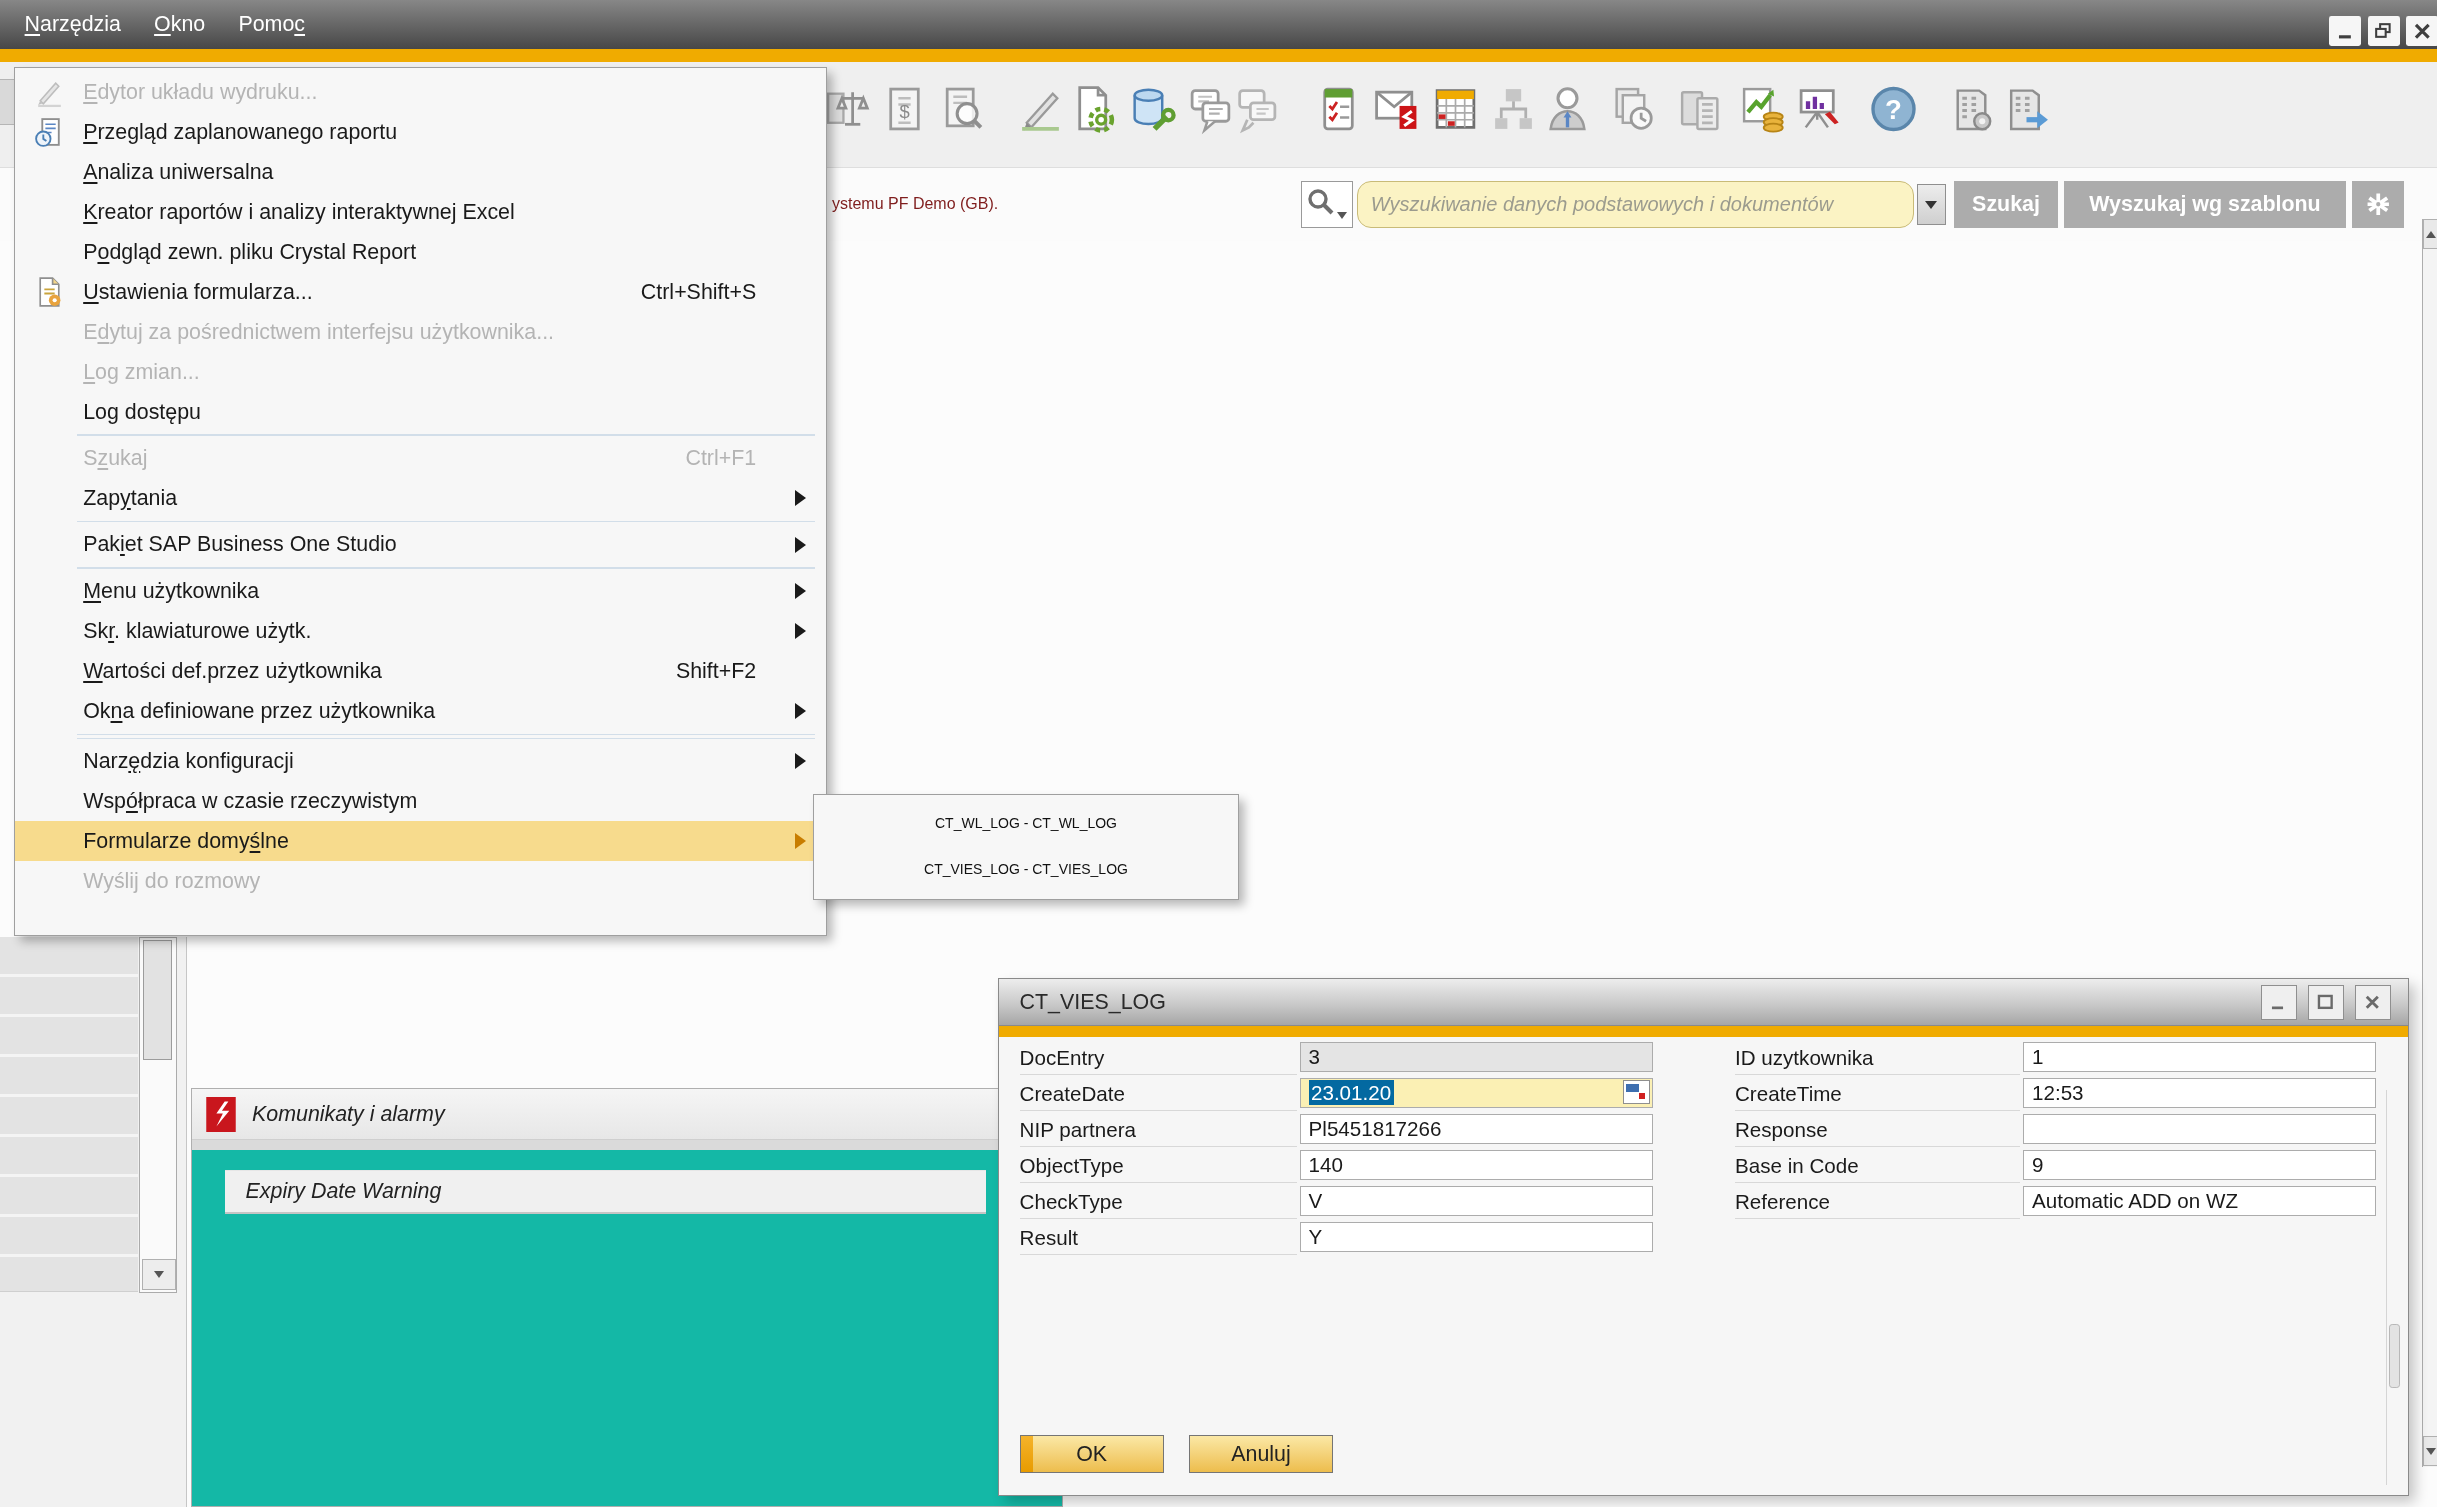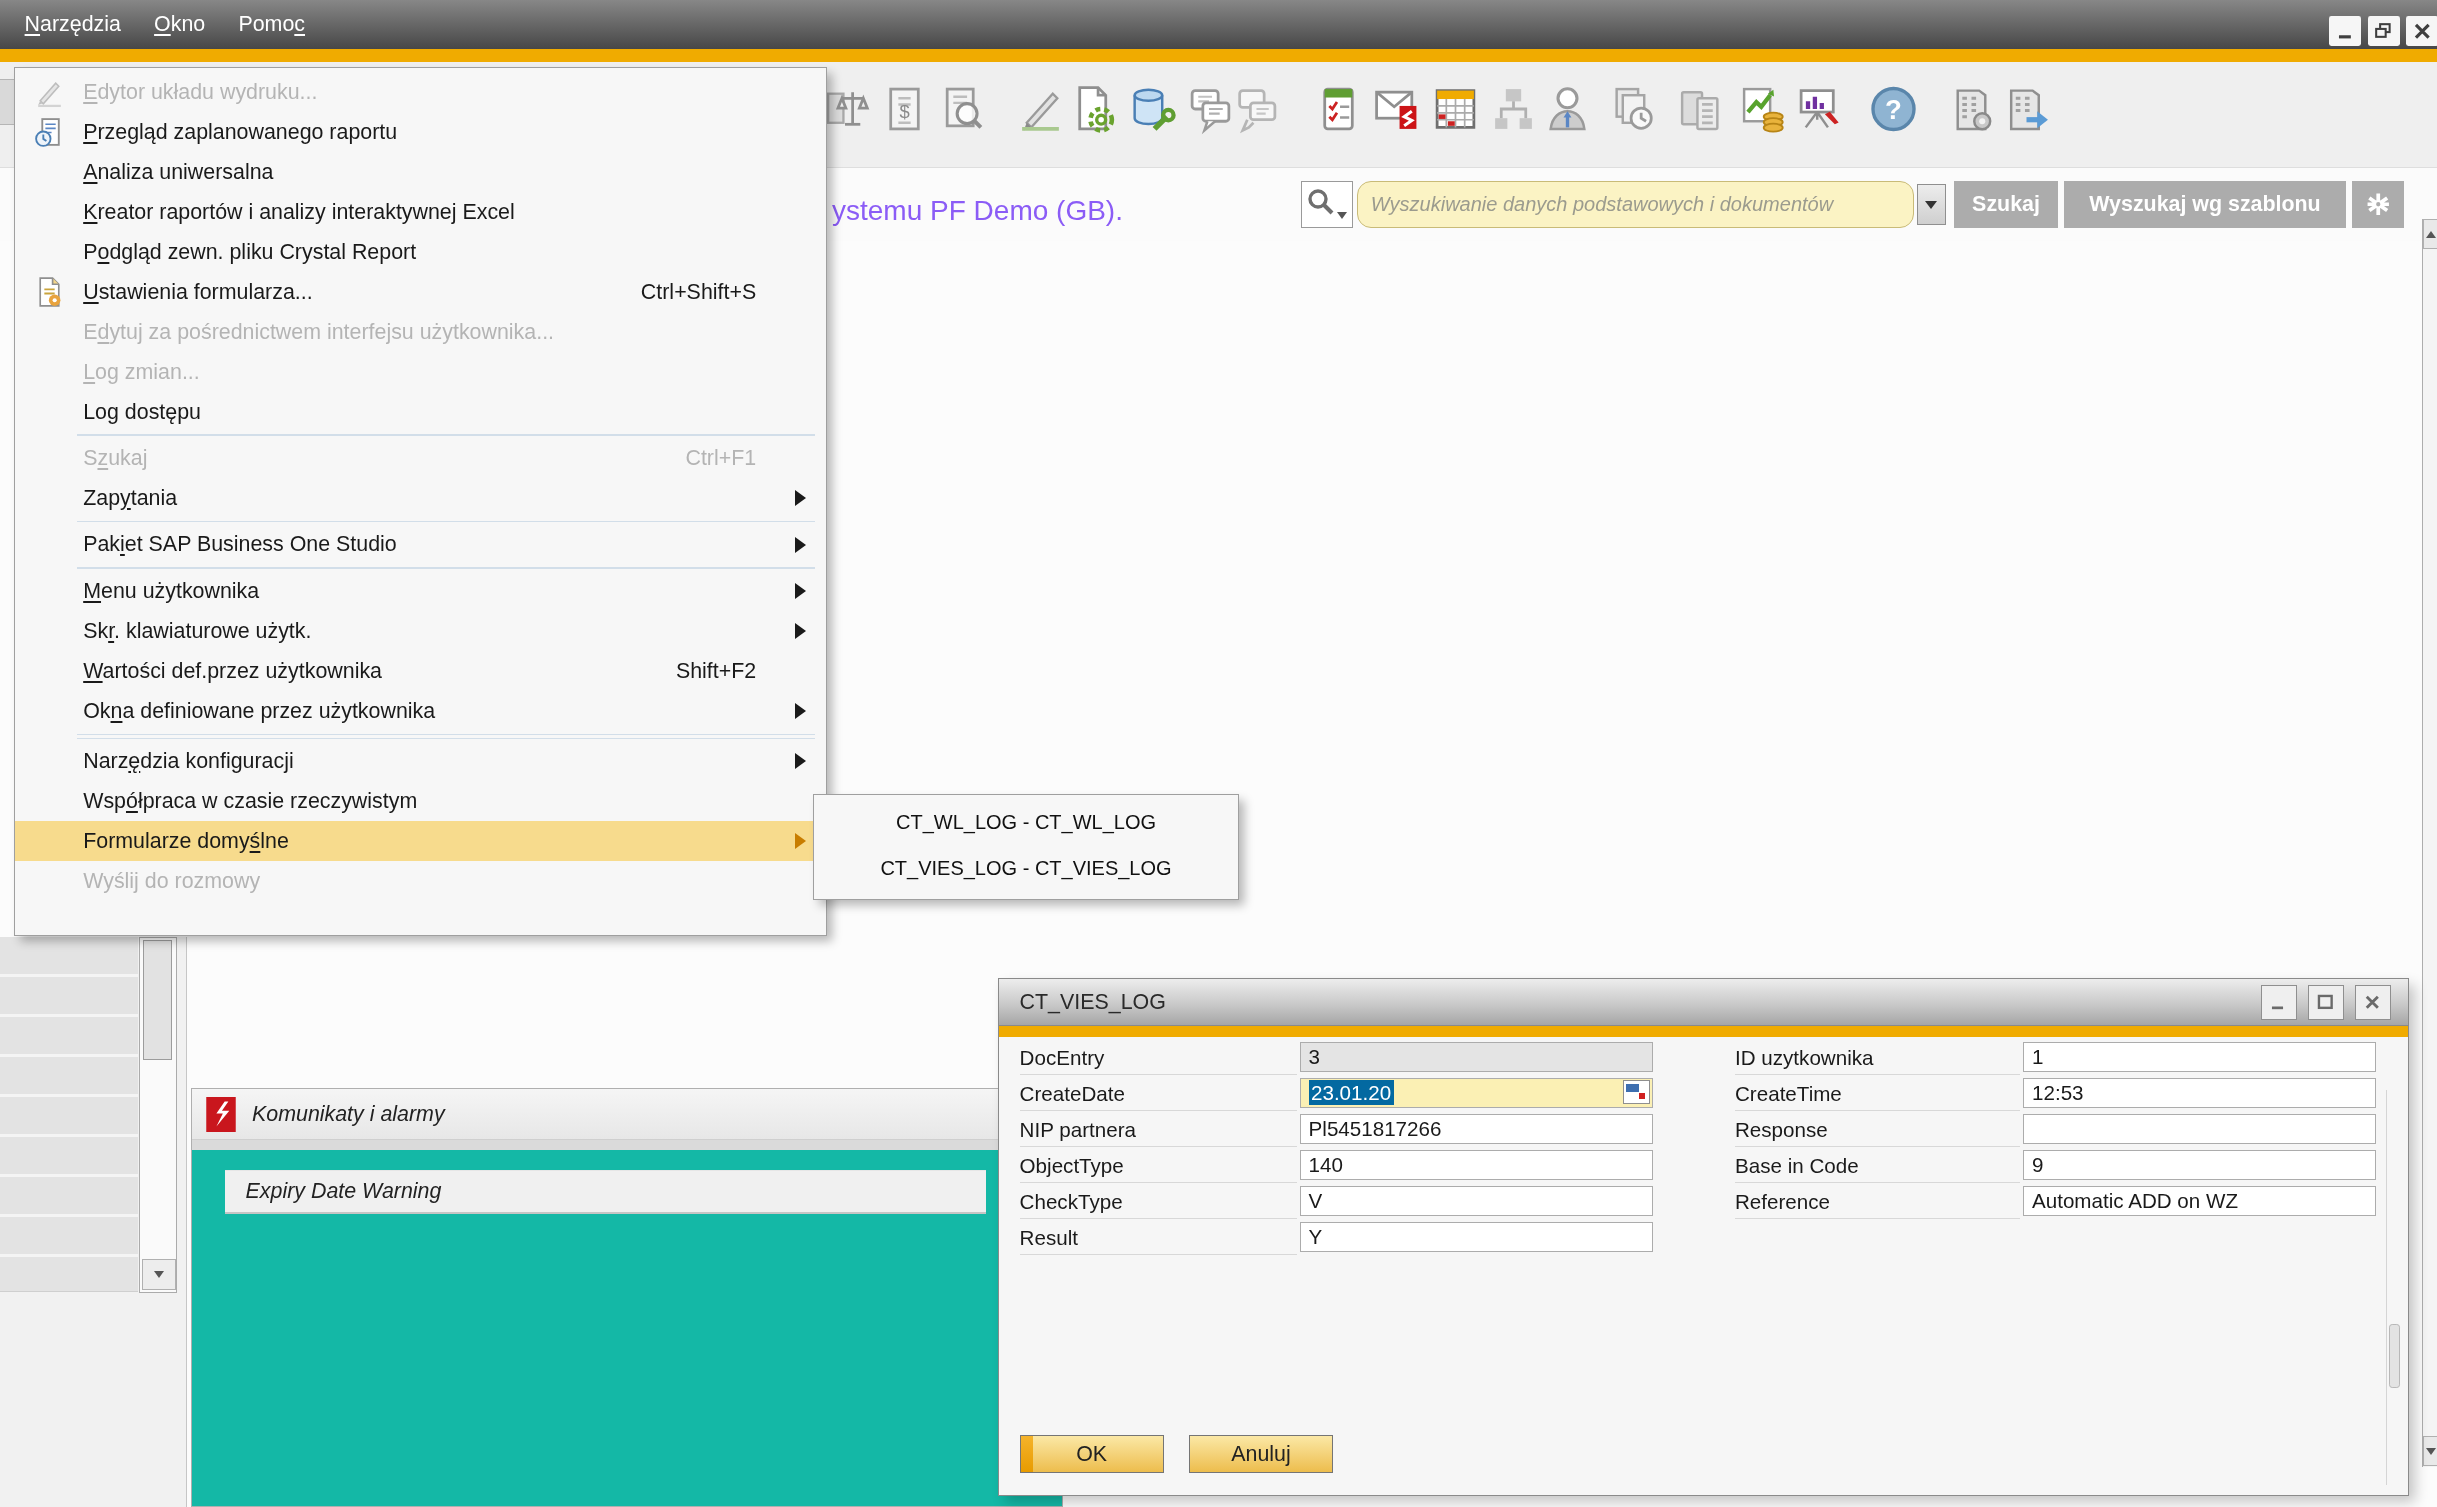--- a/index.html
+++ b/index.html
@@ -23,7 +23,7 @@
 
   
   #statusrow{left:0;top:168px;width:2438px;height:73px;background:#FBFBFB;}
-  #statustext{left:832px;top:27px;font-size:28px;color:#8b5cf6;}
+  #statustext{left:832px;top:27px;font-size:16px;color:#7f1d1d;}
   #magbtn{left:1301px;top:12.7px;width:52px;height:47px;background:#FFF;border:1.6px solid #9A9A9A;box-sizing:border-box;}
   #magbtn svg{width:32px;height:32px;margin:4.7px 0 0 3.2px;}
   #magbtn .tri{position:absolute;right:4.7px;bottom:8px;width:0;height:0;border-left:5.5px solid transparent;border-right:5.5px solid transparent;border-top:7.1px solid #555;}

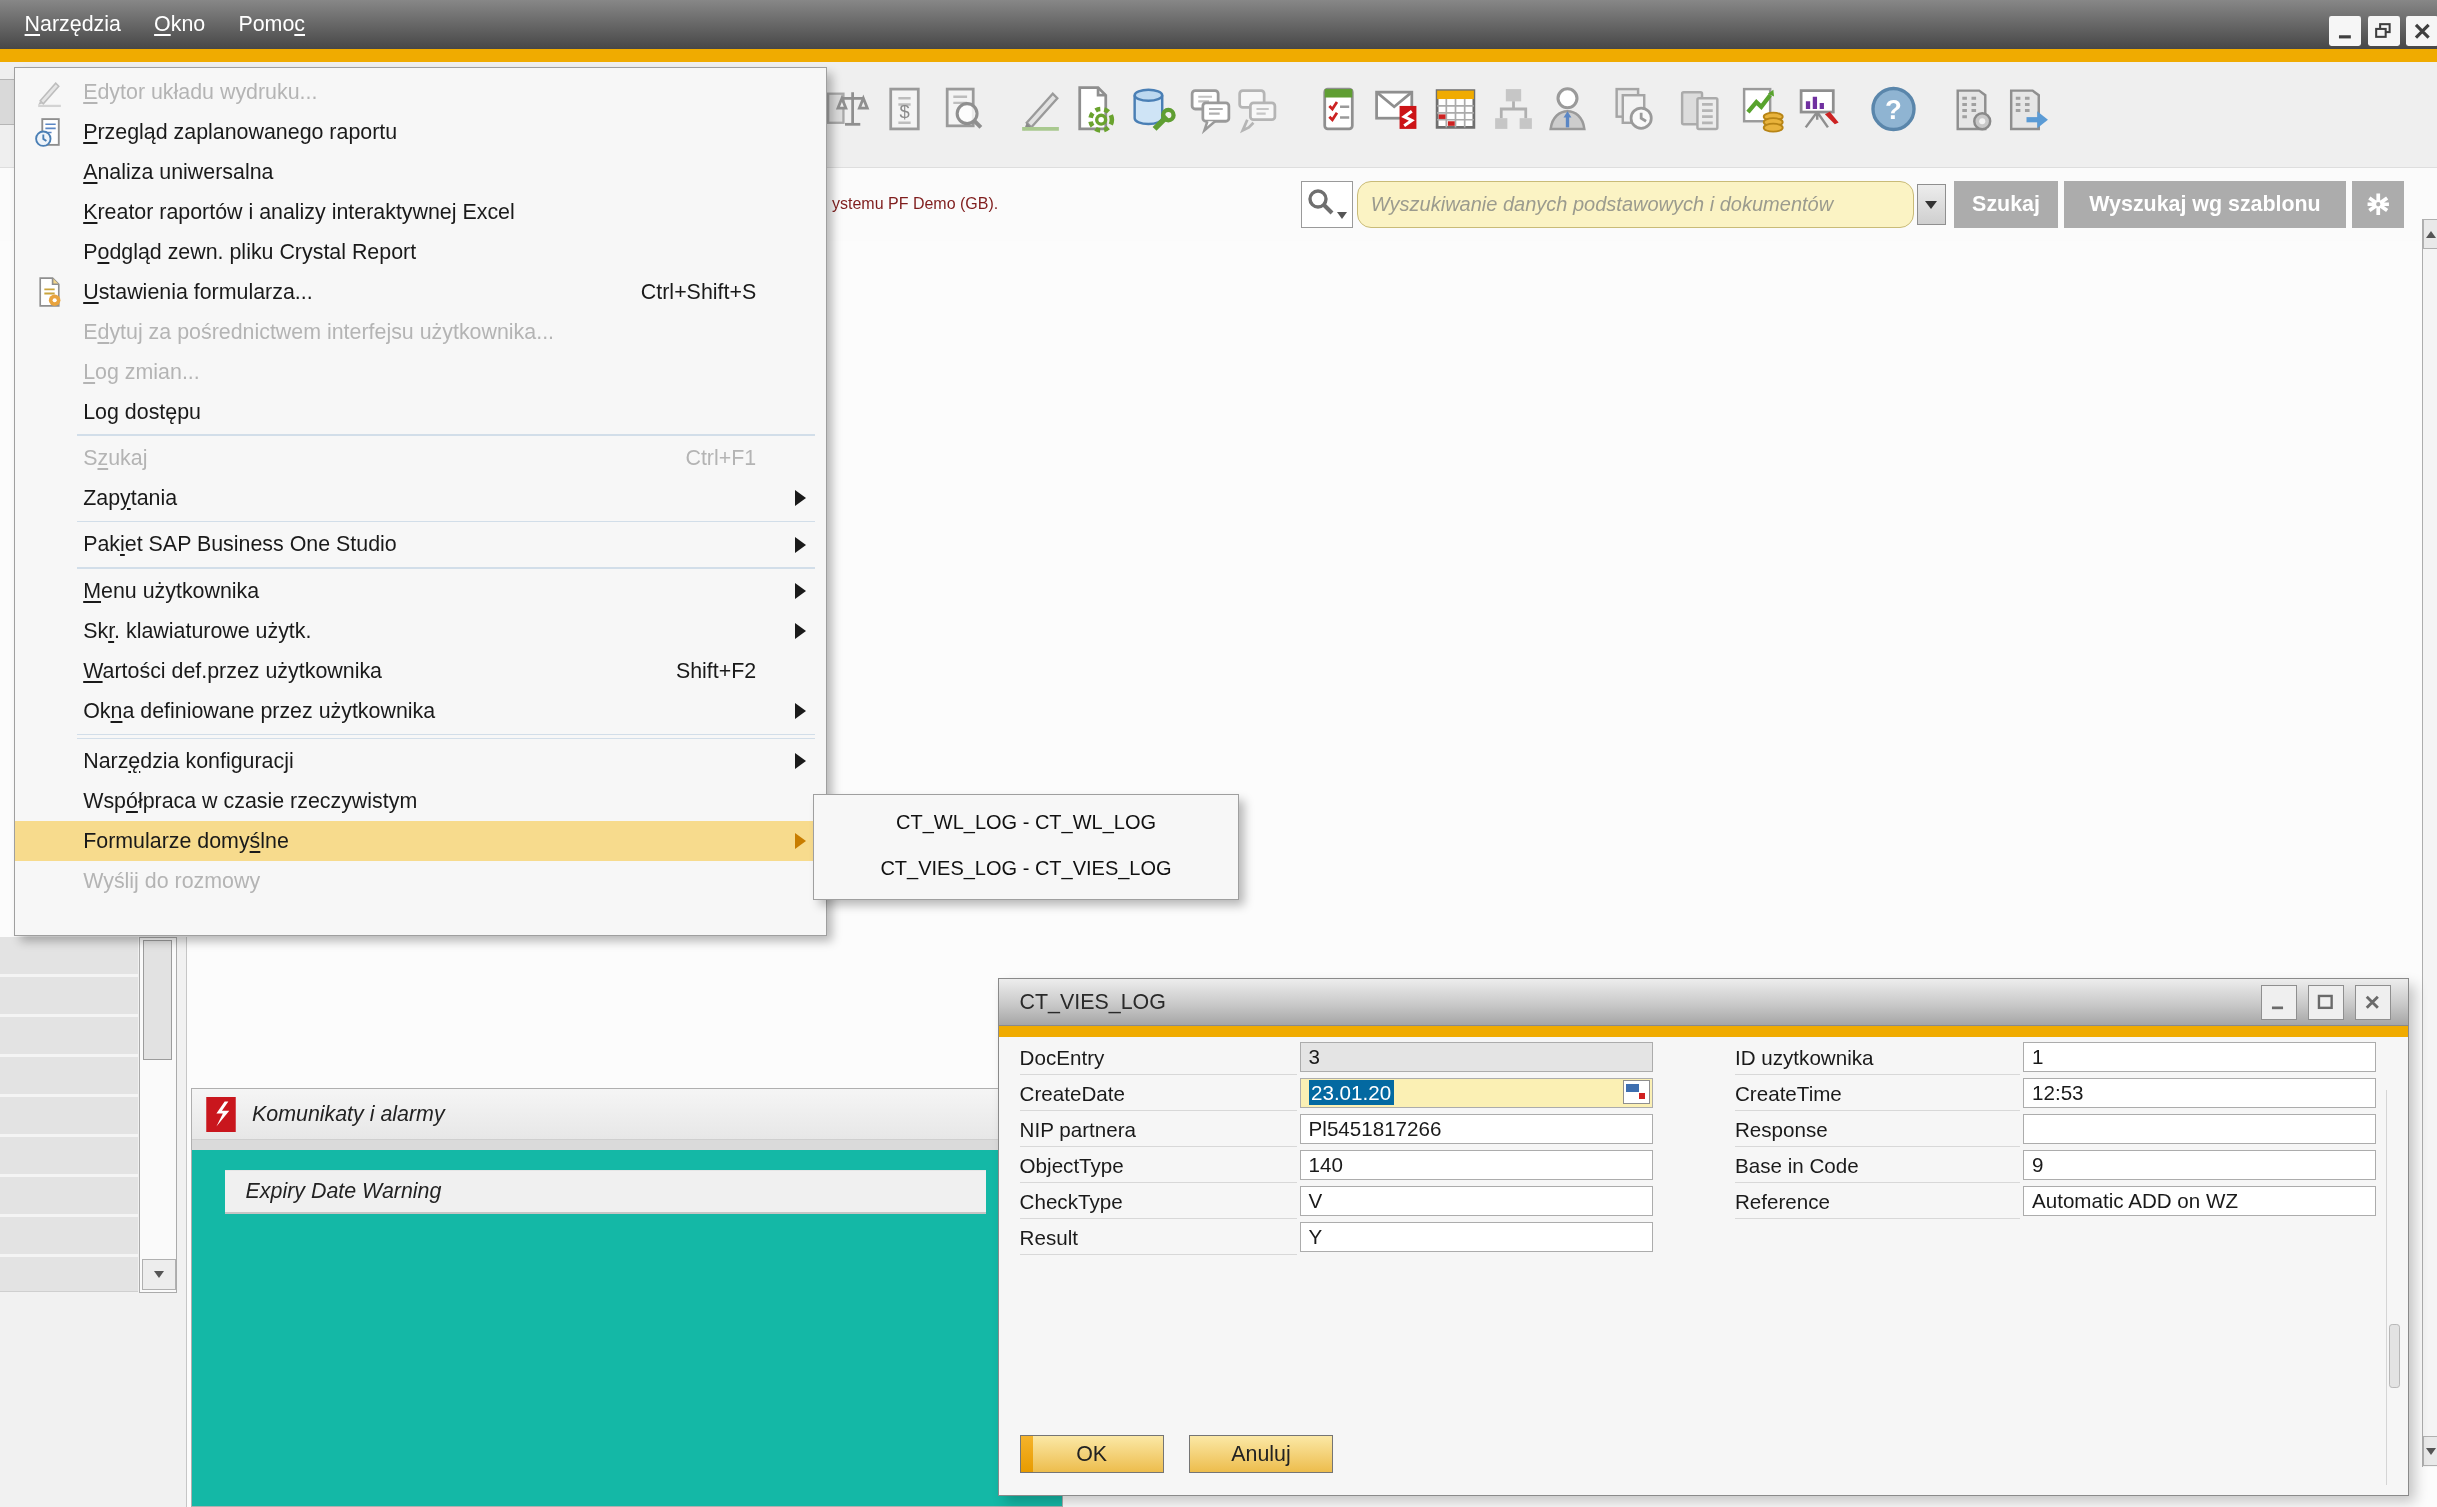--- a/index.html
+++ b/index.html
@@ -59,7 +59,7 @@
 
   
   #submenu{left:813px;top:794px;width:426px;height:106px;background:#F7F7F7;border:1.6px solid #9F9F9F;box-shadow:5.5px 5.5px 9.5px rgba(0,0,0,.28);box-sizing:border-box;padding-top:4.7px;z-index:31;}
-  .submenu-item{height:46px;display:flex;align-items:center;justify-content:center;font-size:20px;color:#111;white-space:nowrap;}
+  .submenu-item{height:46px;display:flex;align-items:center;justify-content:center;font-size:14px;color:#111;white-space:nowrap;}
 
   
   #leftwin{left:0;top:937px;width:187px;height:571px;background:#F1F1F1;border-right:1.6px solid #C6C6C6;box-sizing:border-box;z-index:1;}

